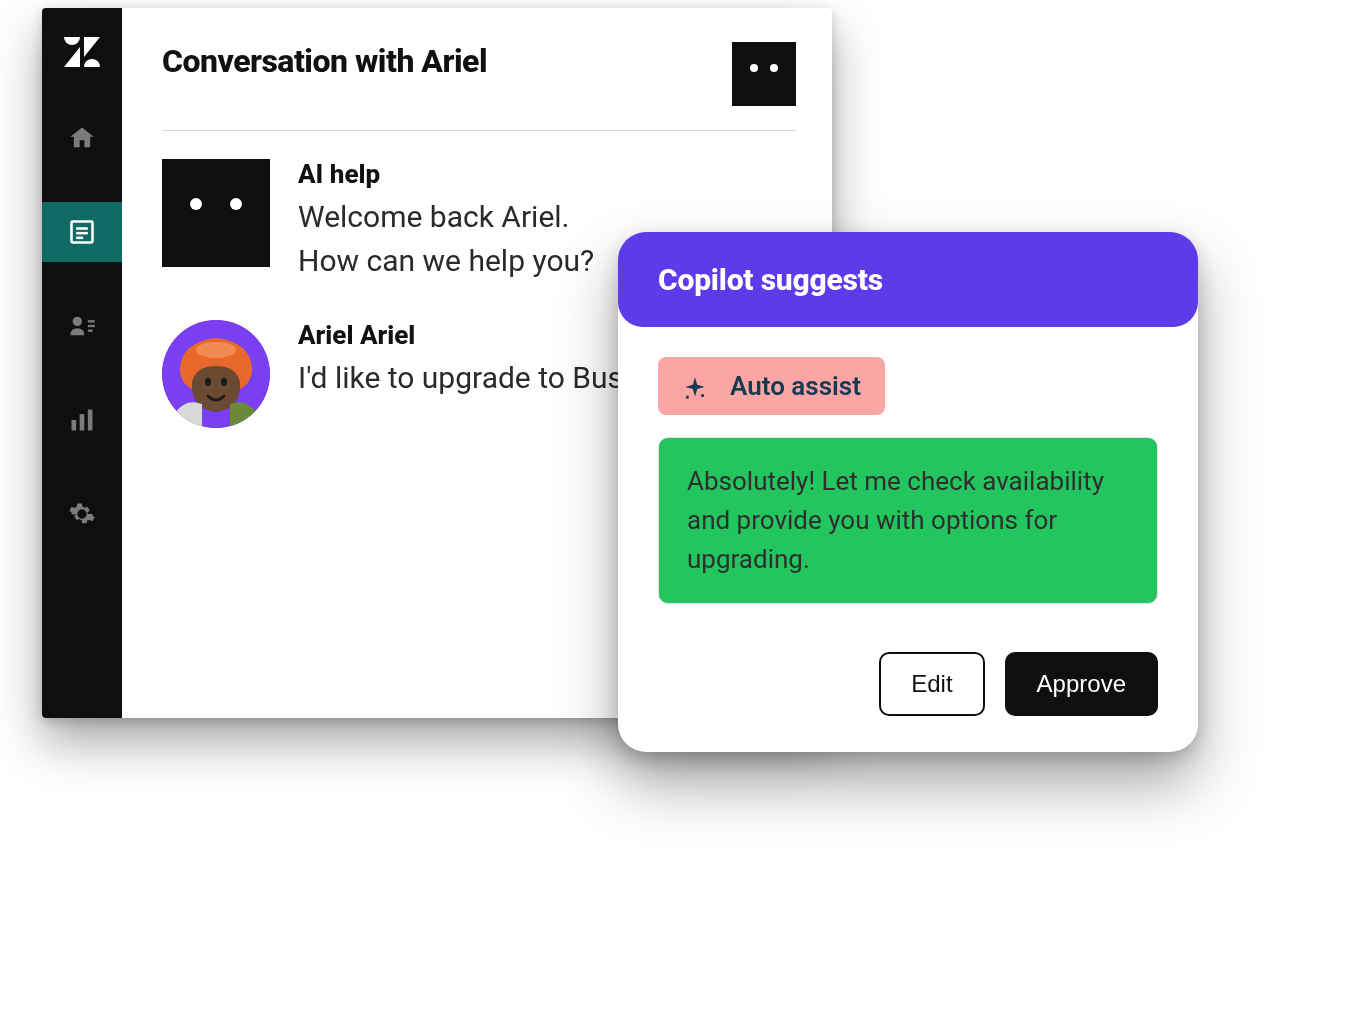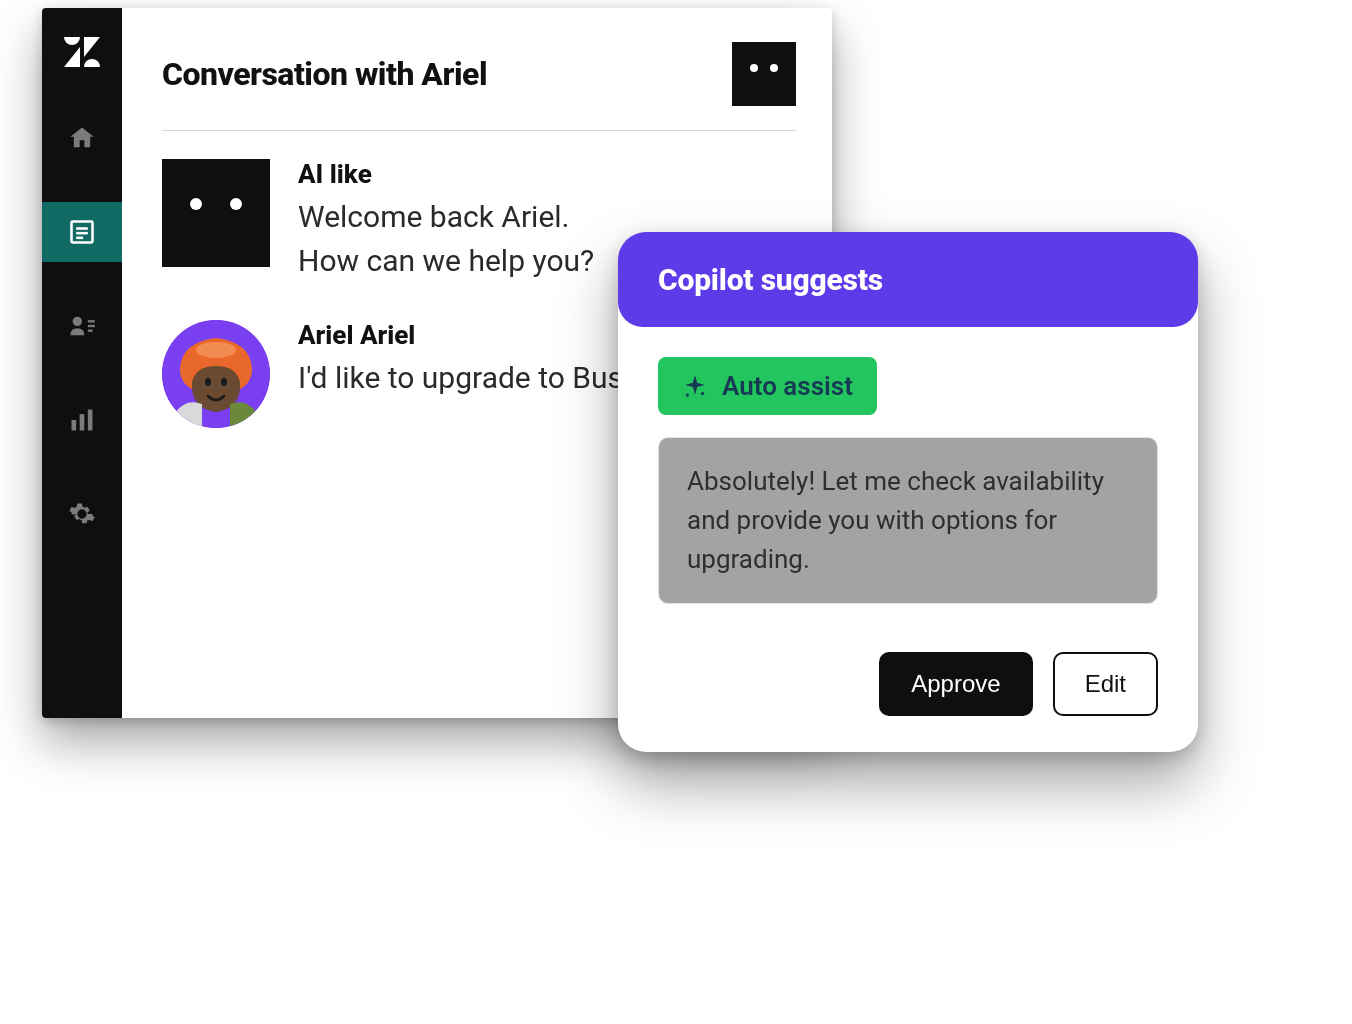--- a/index.html
+++ b/index.html
@@ -44,7 +44,7 @@
     display: flex; flex-direction: column;
   }
   .conv-header {
-    display: flex; align-items: center; justify-content: space-between;
+    display: flex; justify-content: space-between;
     padding-bottom: 24px;
   }
   .conv-title { font-size: 32px; font-weight: 800; letter-spacing: -0.5px; color:#111; }

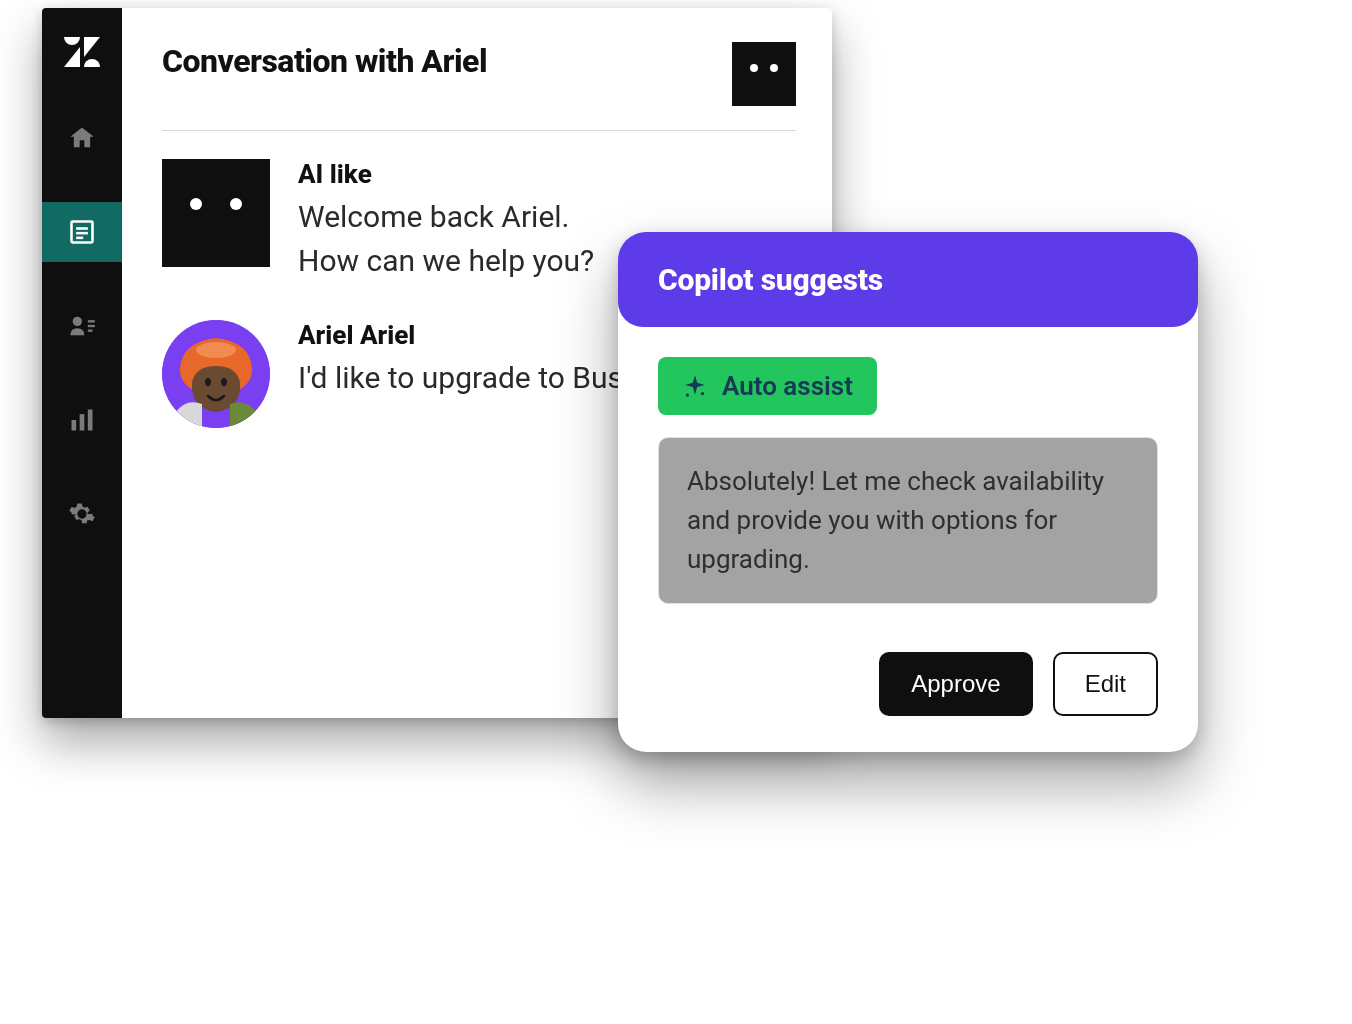--- a/index.html
+++ b/index.html
@@ -194,7 +194,7 @@
             </div>
         </div>
         <div class="msg-body">
-          <div class="name">AI like</div>
+          <div class="name">AI help</div>
           <div class="text">Welcome back Ariel.
 How can we help you?</div>
         </div>

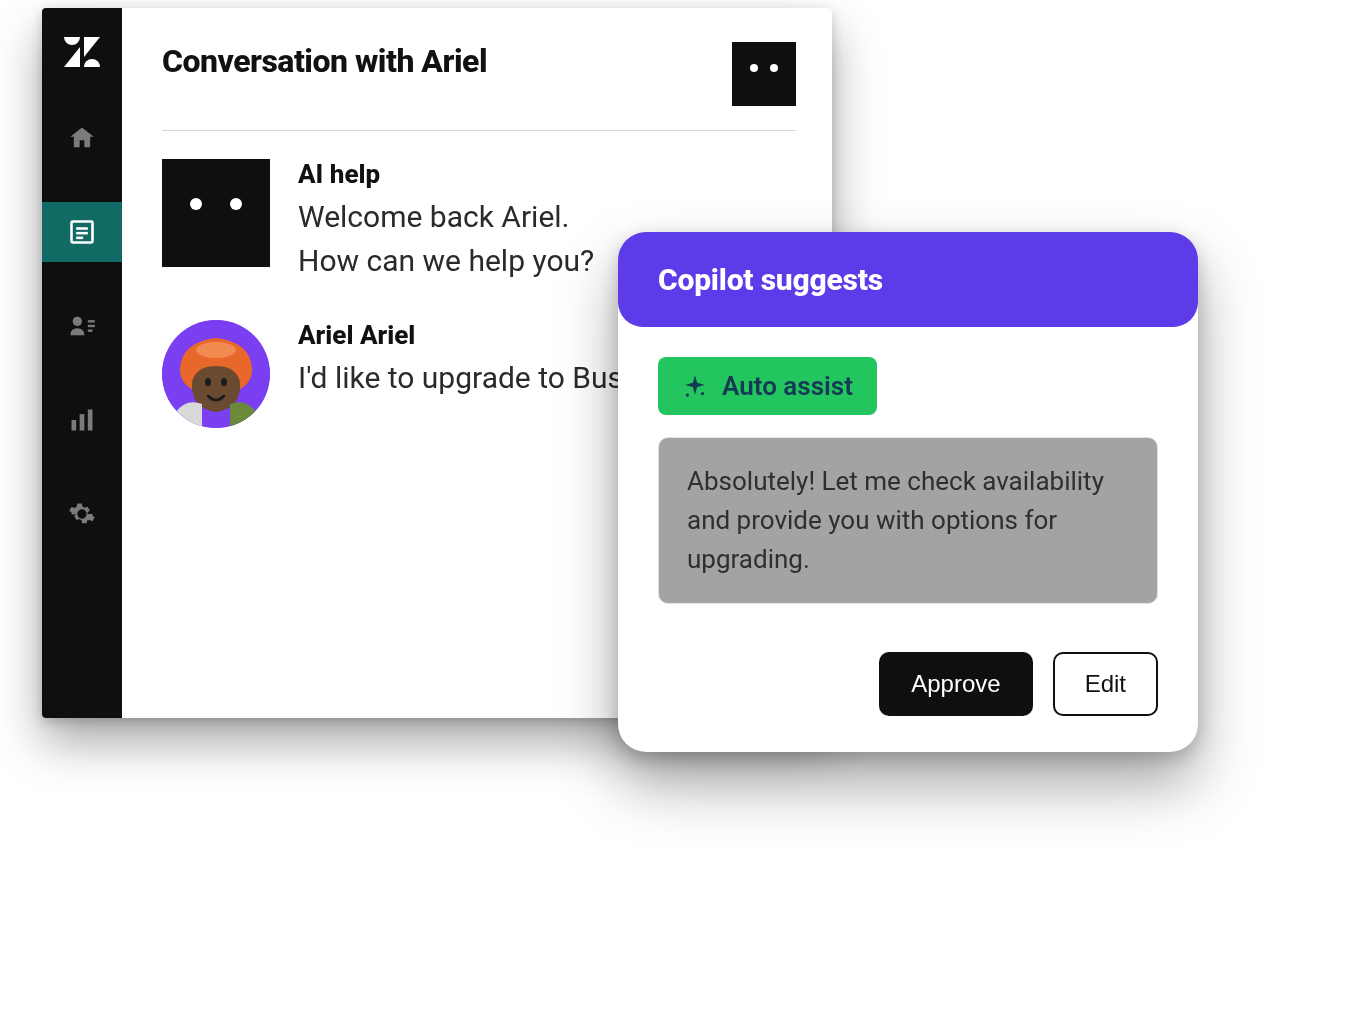--- a/index.html
+++ b/index.html
@@ -91,8 +91,8 @@
   }
   .copilot-body { padding: 30px 40px 0 40px; }
   .assist-pill {
-    display:inline-flex; align-items:center; gap:14px;
-    background:#22c55e;
+    display:inline-flex; align-items:flex-end; gap:22px;
+    background:#fca5a5;
     color:#163a53;
     padding: 14px 24px;
     border-radius: 8px;

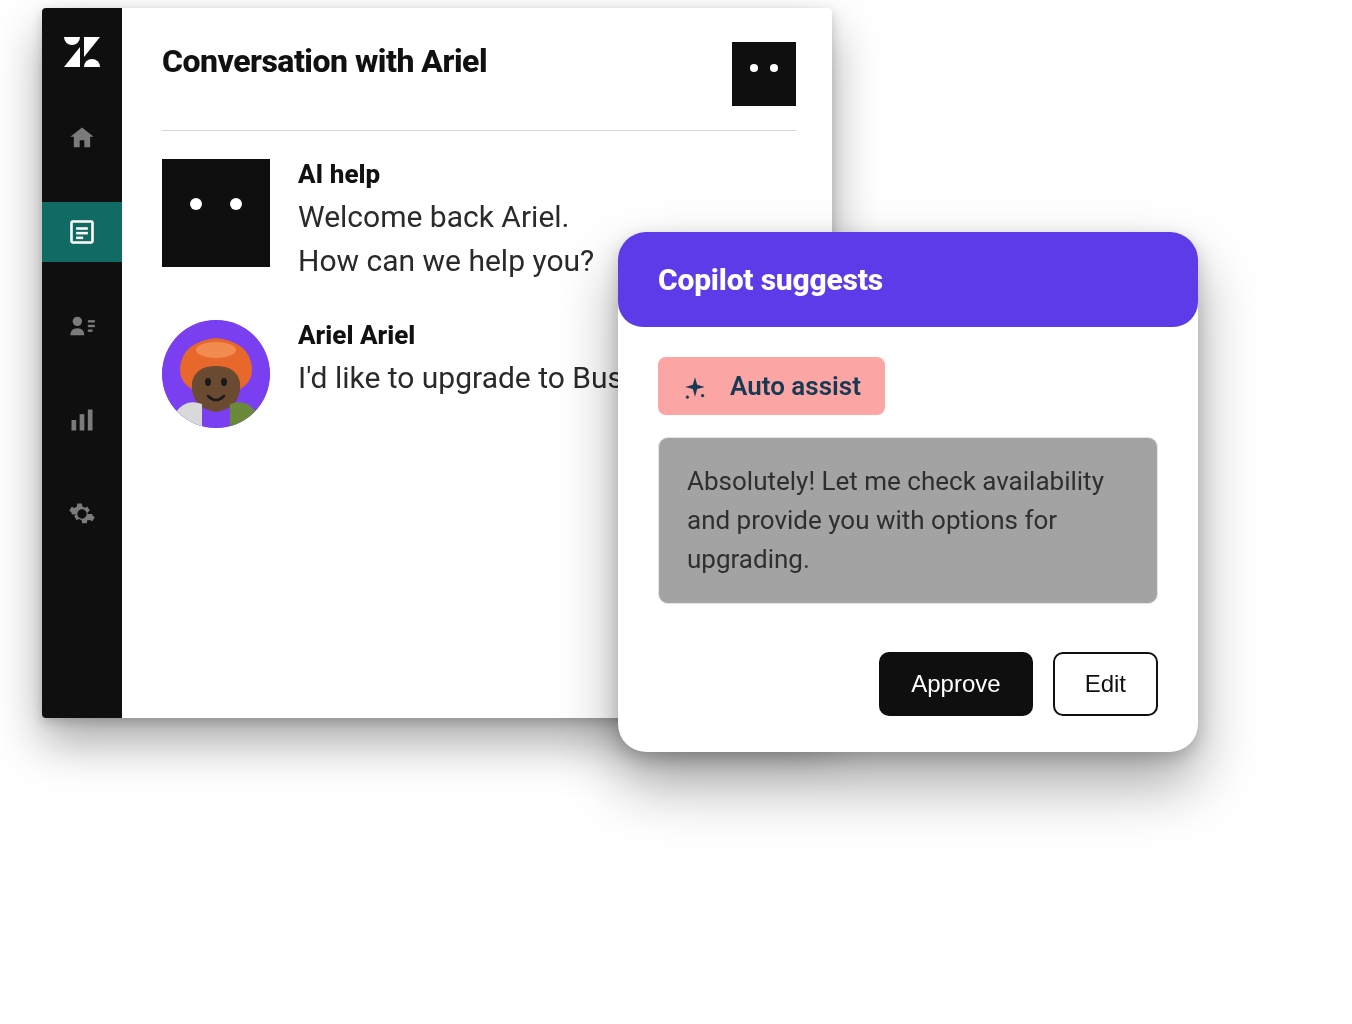--- a/index.html
+++ b/index.html
@@ -105,7 +105,7 @@
     border-radius: 10px;
     padding: 24px 28px;
     font-size: 26px; line-height:1.5; color:#2f2f2f;
-    background:#a3a3a3;
+    background:#22c55e;
   }
   .copilot-actions {
     display:flex; justify-content:flex-end; gap:20px;

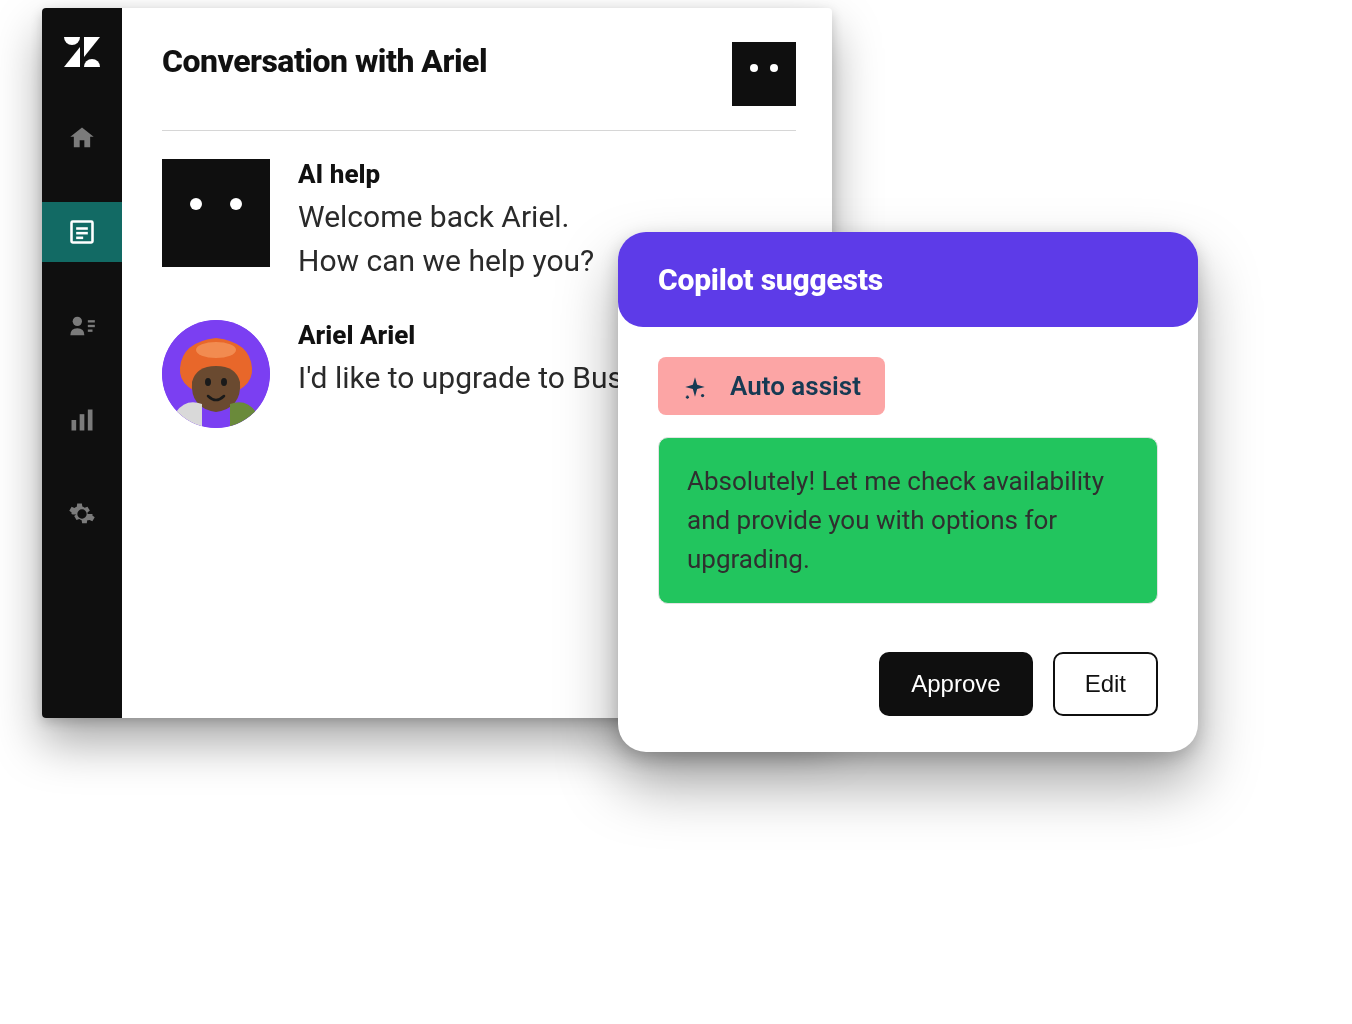--- a/index.html
+++ b/index.html
@@ -238,8 +238,8 @@
       <div class="suggestion">Absolutely! Let me check availability and provide you with options for upgrading.</div>
     </div>
     <div class="copilot-actions">
+      <button class="btn btn-outline">Edit</button>
       <button class="btn btn-primary">Approve</button>
-      <button class="btn btn-outline">Edit</button>
     </div>
   </div>
 

